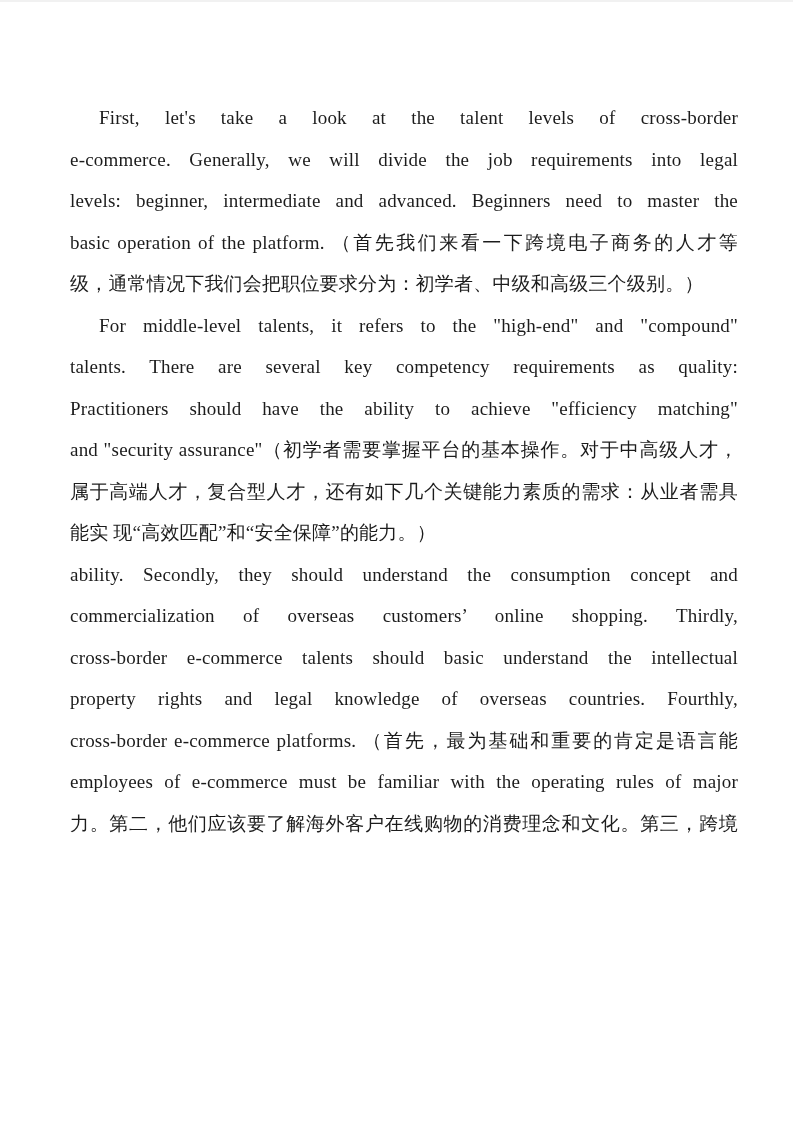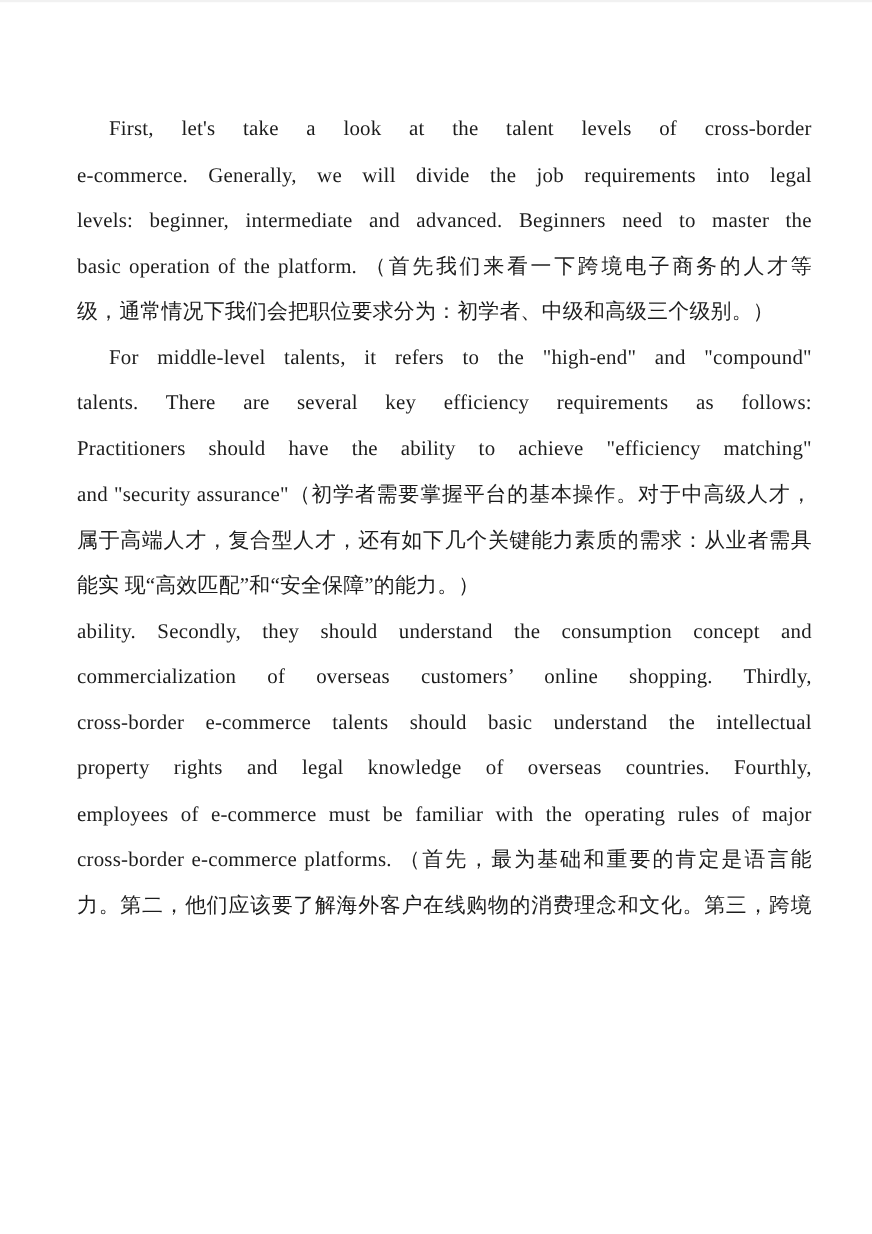--- a/index.html
+++ b/index.html
@@ -76,7 +76,7 @@
 
     <div class="para">
       <div class="line j indent">For middle-level talents, it refers to the "high-end" and "compound"</div>
-      <div class="line j">talents. There are several key efficiency requirements as follows:</div>
+      <div class="line j">talents. There are several key competency requirements as quality:</div>
       <div class="line j">Practitioners should have the ability to achieve "efficiency matching"</div>
       <div class="line j">and "security assurance"（初学者需要掌握平台的基本操作。对于中高级人才，</div>
       <div class="line j">属于高端人才，复合型人才，还有如下几个关键能力素质的需求：从业者需具有</div>

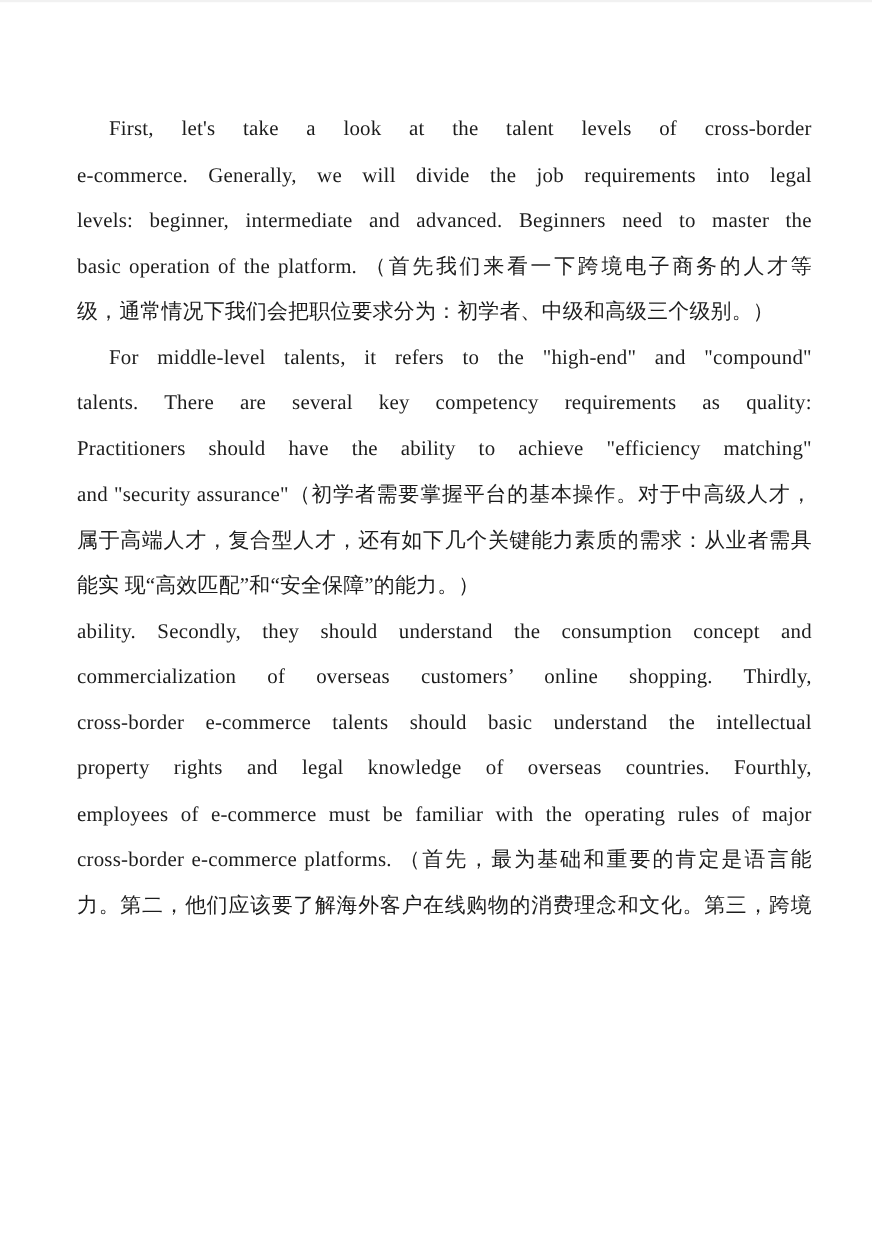--- a/index.html
+++ b/index.html
@@ -89,8 +89,8 @@
       <div class="line j">commercialization of overseas customers’ online shopping. Thirdly,</div>
       <div class="line j">cross-border e-commerce talents should basic understand the intellectual</div>
       <div class="line j">property rights and legal knowledge of overseas countries. Fourthly,</div>
+      <div class="line j">cross-border e-commerce platforms. （首先，最为基础和重要的肯定是语言能</div>
       <div class="line j">employees of e-commerce must be familiar with the operating rules of major</div>
-      <div class="line j">cross-border e-commerce platforms. （首先，最为基础和重要的肯定是语言能</div>
       <div class="line j">力。第二，他们应该要了解海外客户在线购物的消费理念和文化。第三，跨境电</div>
       <div class="line j">商人才还应该要了解海外国家的知识产权和法律知识。第四，跨境电商的员工必</div>
     </div>

